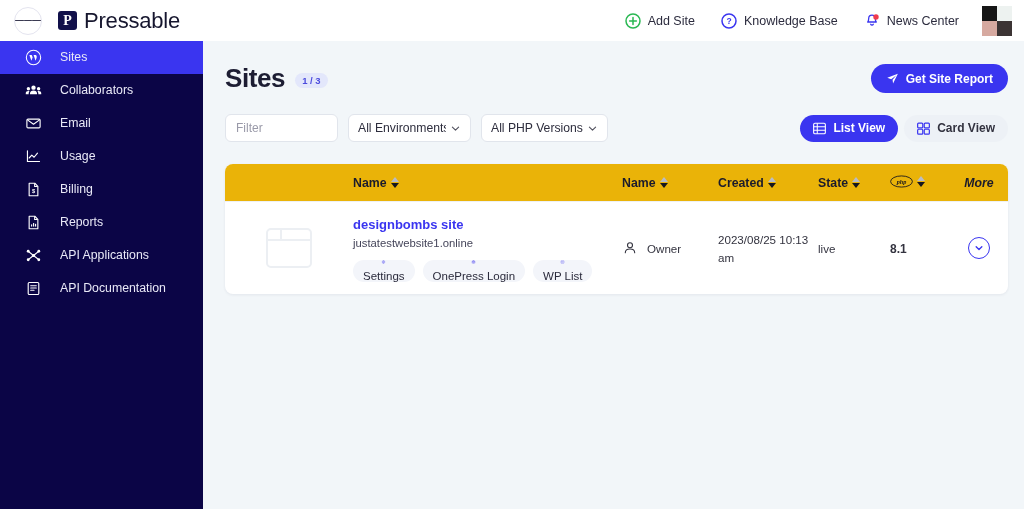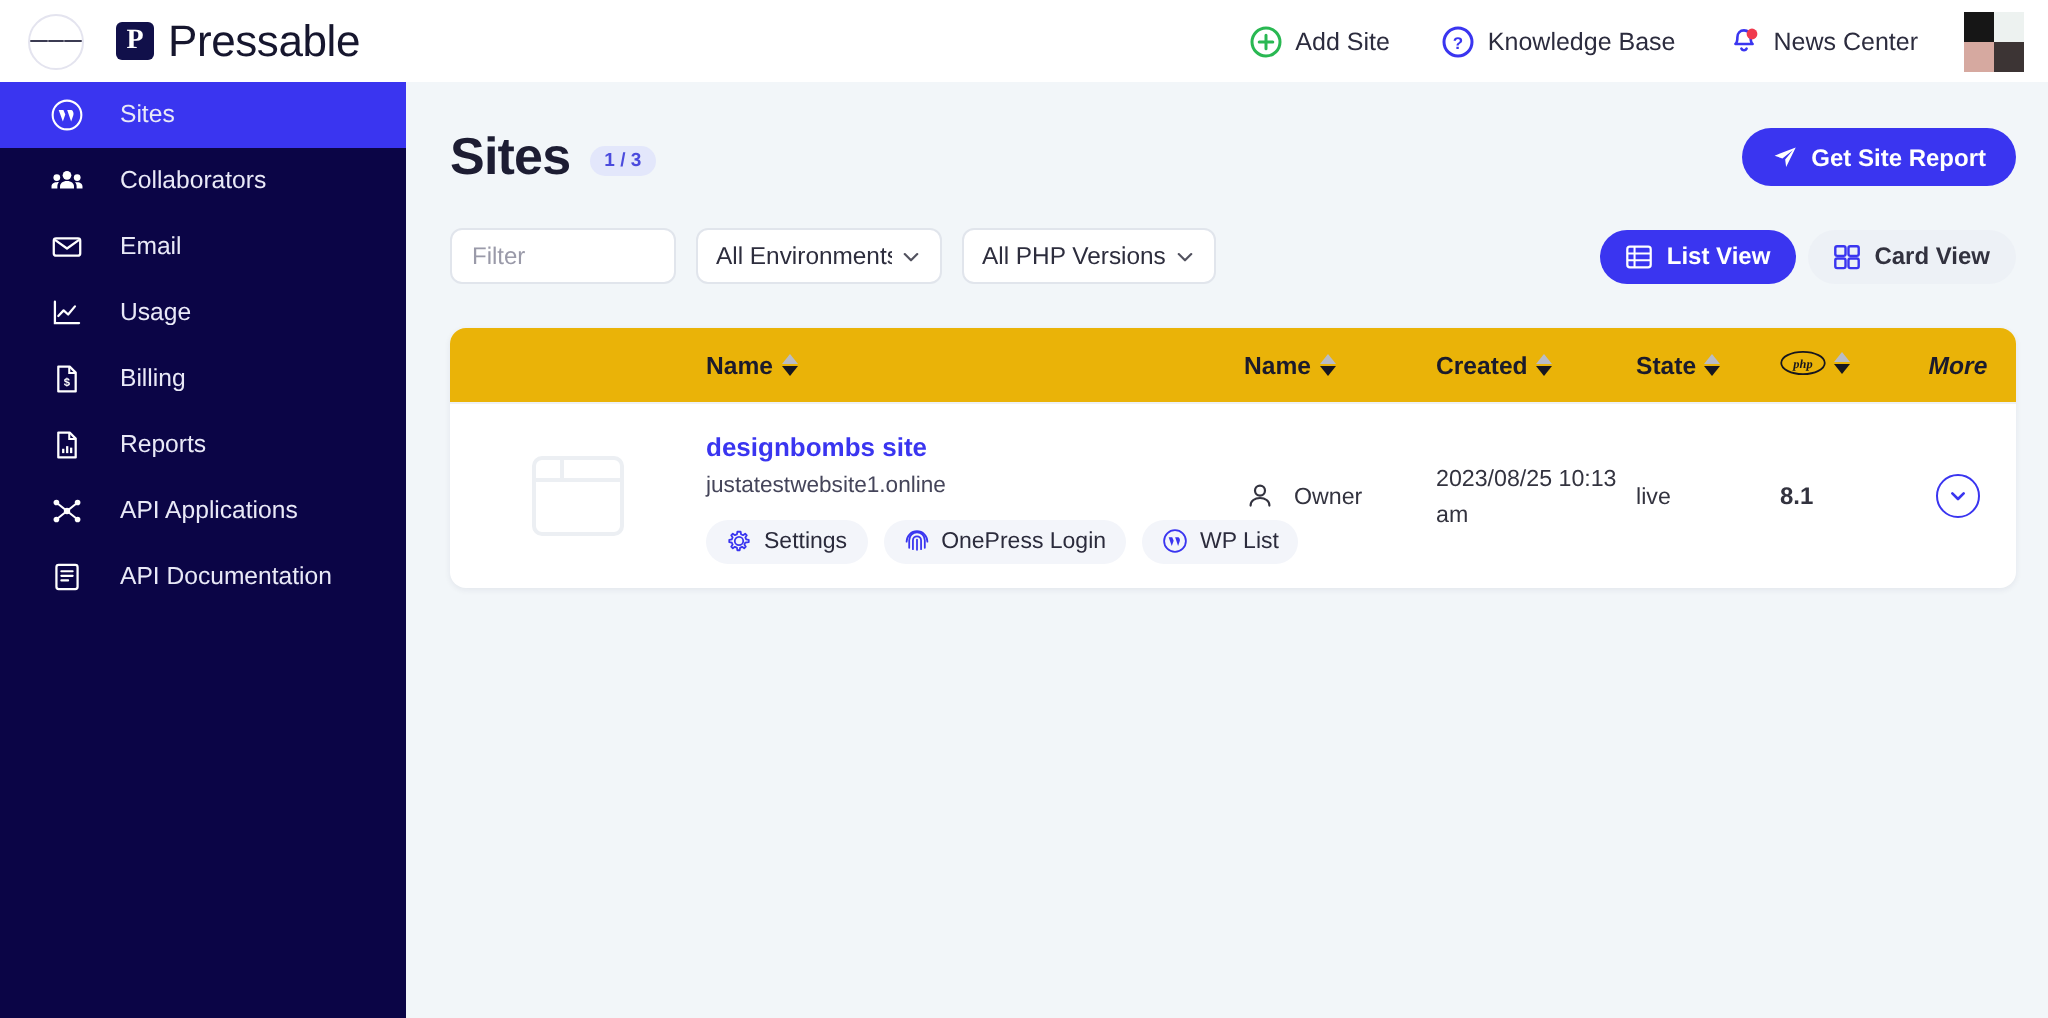--- a/index.html
+++ b/index.html
@@ -164,6 +164,7 @@
     height: 22px; padding: 0 10px; border-radius: 12px;
     background: #f3f5fa; font-size: 11.5px; color: #2b2b3c; cursor: pointer;
     white-space: nowrap;
+    flex-direction: column;
   }
   .cell-txt { font-size: 11.6px; color: #33333f; }
   .cell-txt.bold { font-weight: 700; font-size: 12px; }

